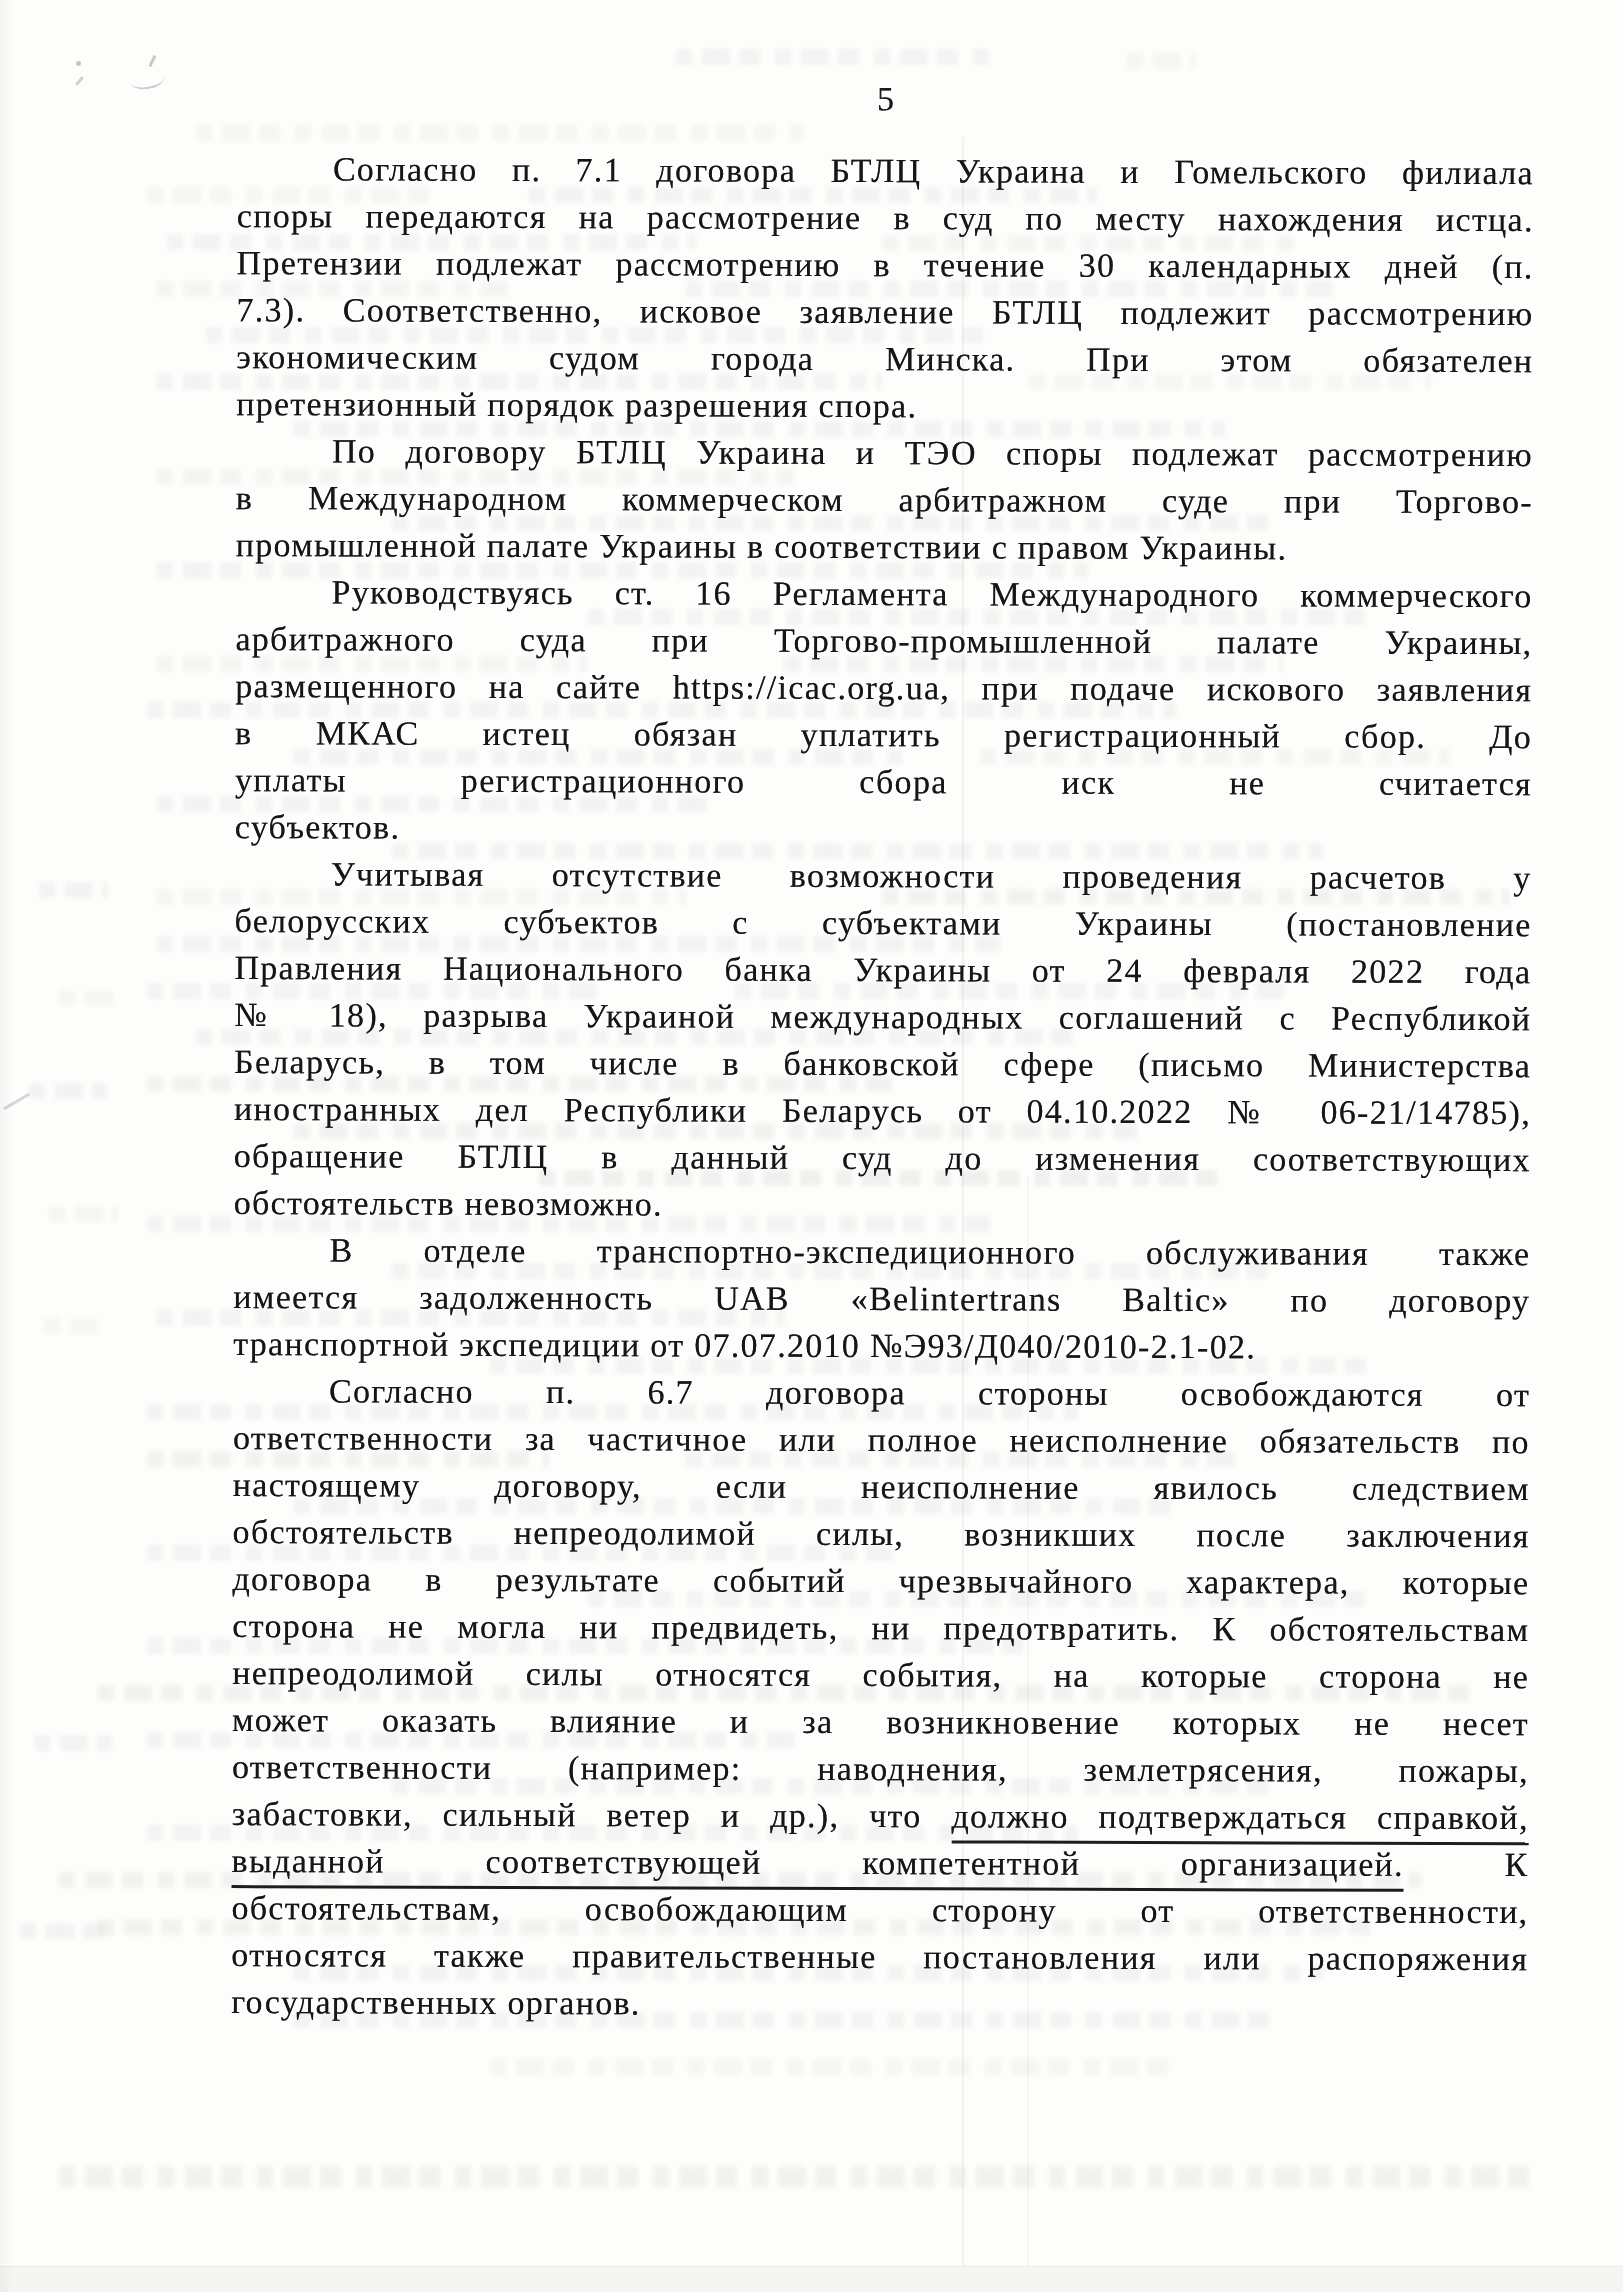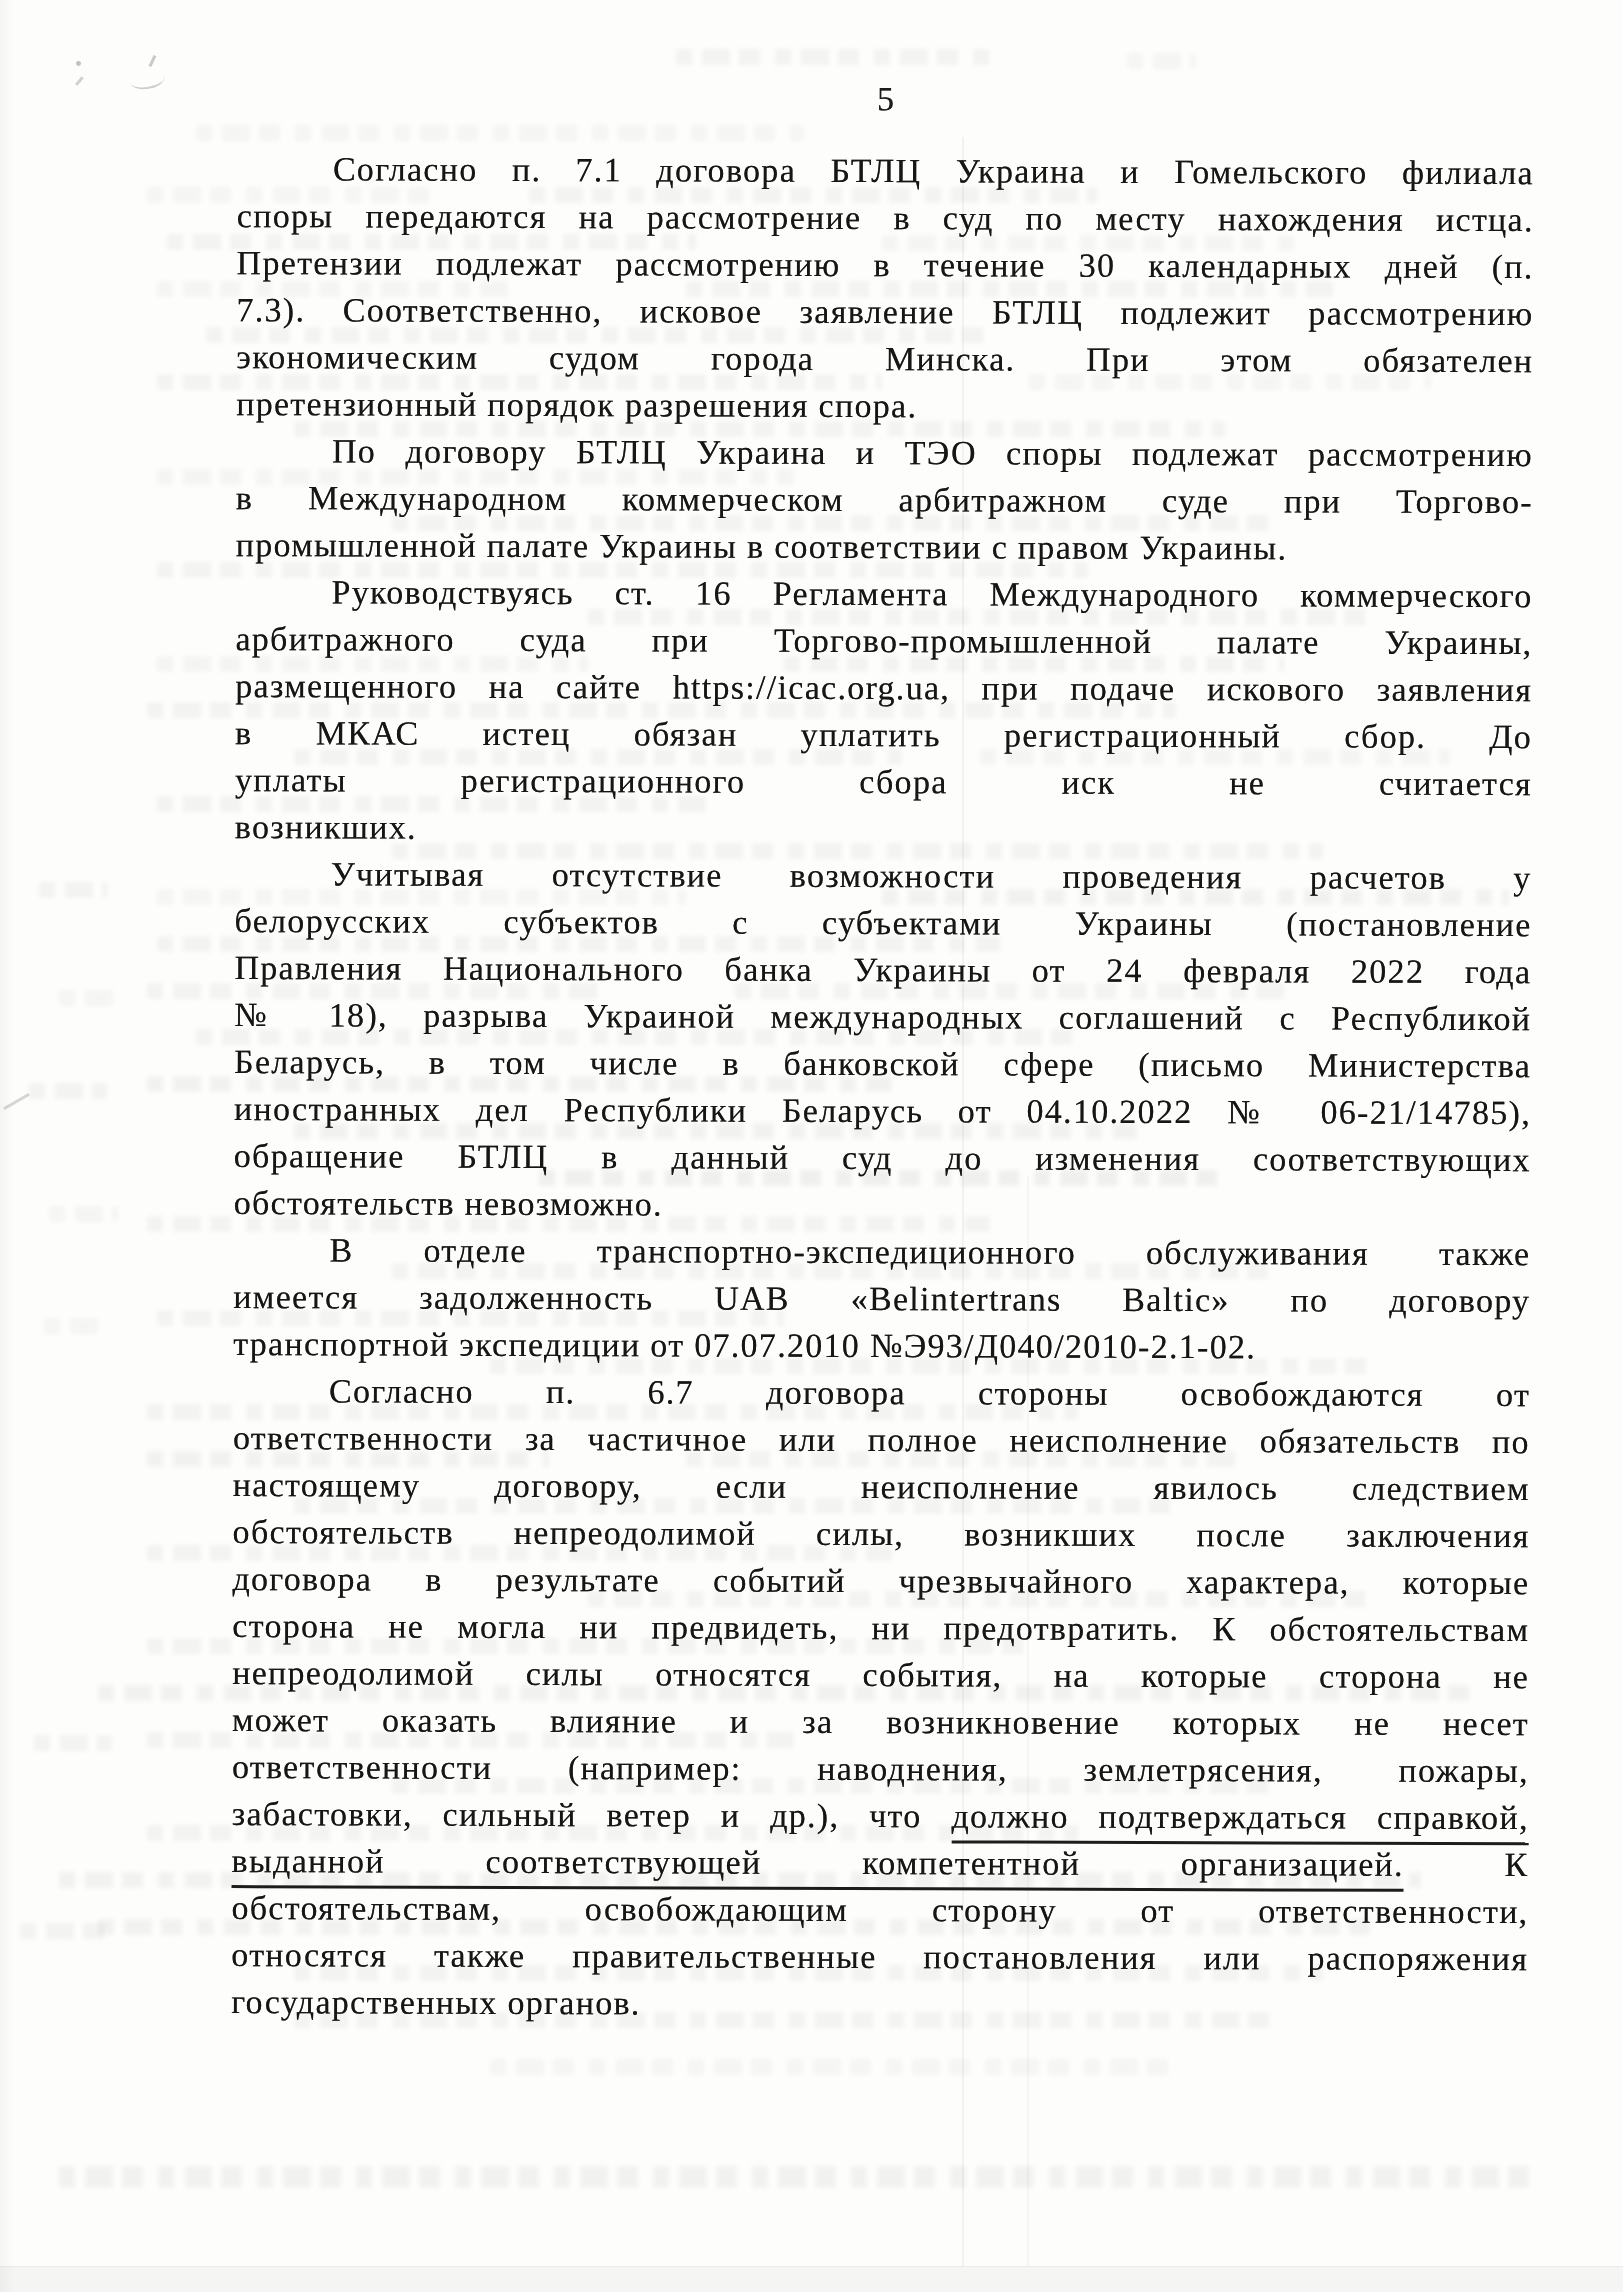--- a/index.html
+++ b/index.html
@@ -156,7 +156,7 @@
       <div class="line just"><span>размещенного на сайте https://icac.org.ua, при подаче искового заявления</span></div>
       <div class="line just"><span>в МКАС истец обязан уплатить регистрационный сбор. До</span></div>
       <div class="line just"><span>уплаты регистрационного сбора иск не считается</span></div>
-      <div class="line"><span>возникших.</span></div>
+      <div class="line"><span>субъектов.</span></div>
       <div class="line just indent"><span>Учитывая отсутствие возможности проведения расчетов у</span></div>
       <div class="line just"><span>белорусских субъектов с субъектами Украины (постановление</span></div>
       <div class="line just"><span>Правления Национального банка Украины от 24 февраля 2022 года</span></div>

